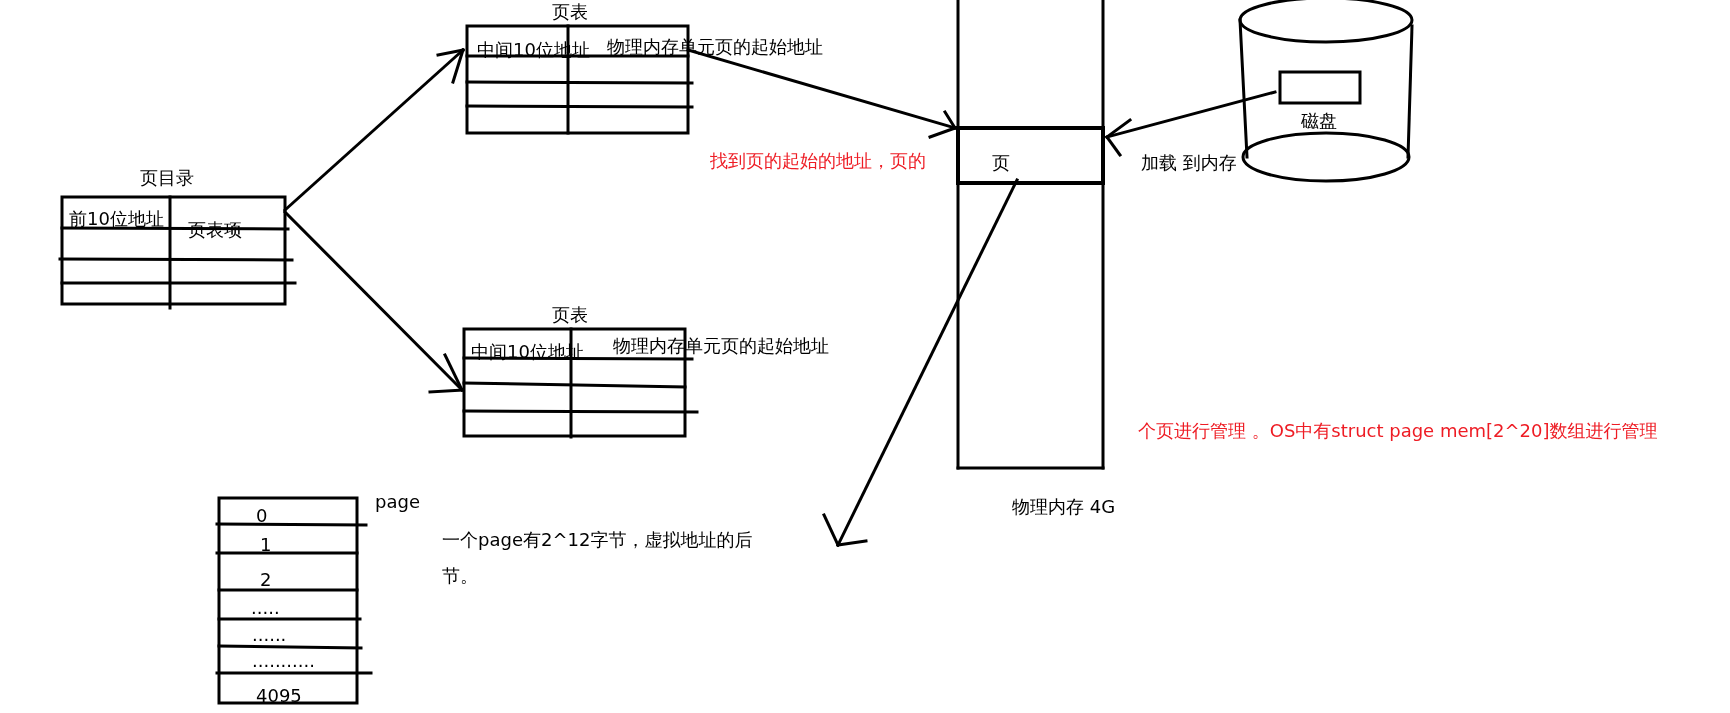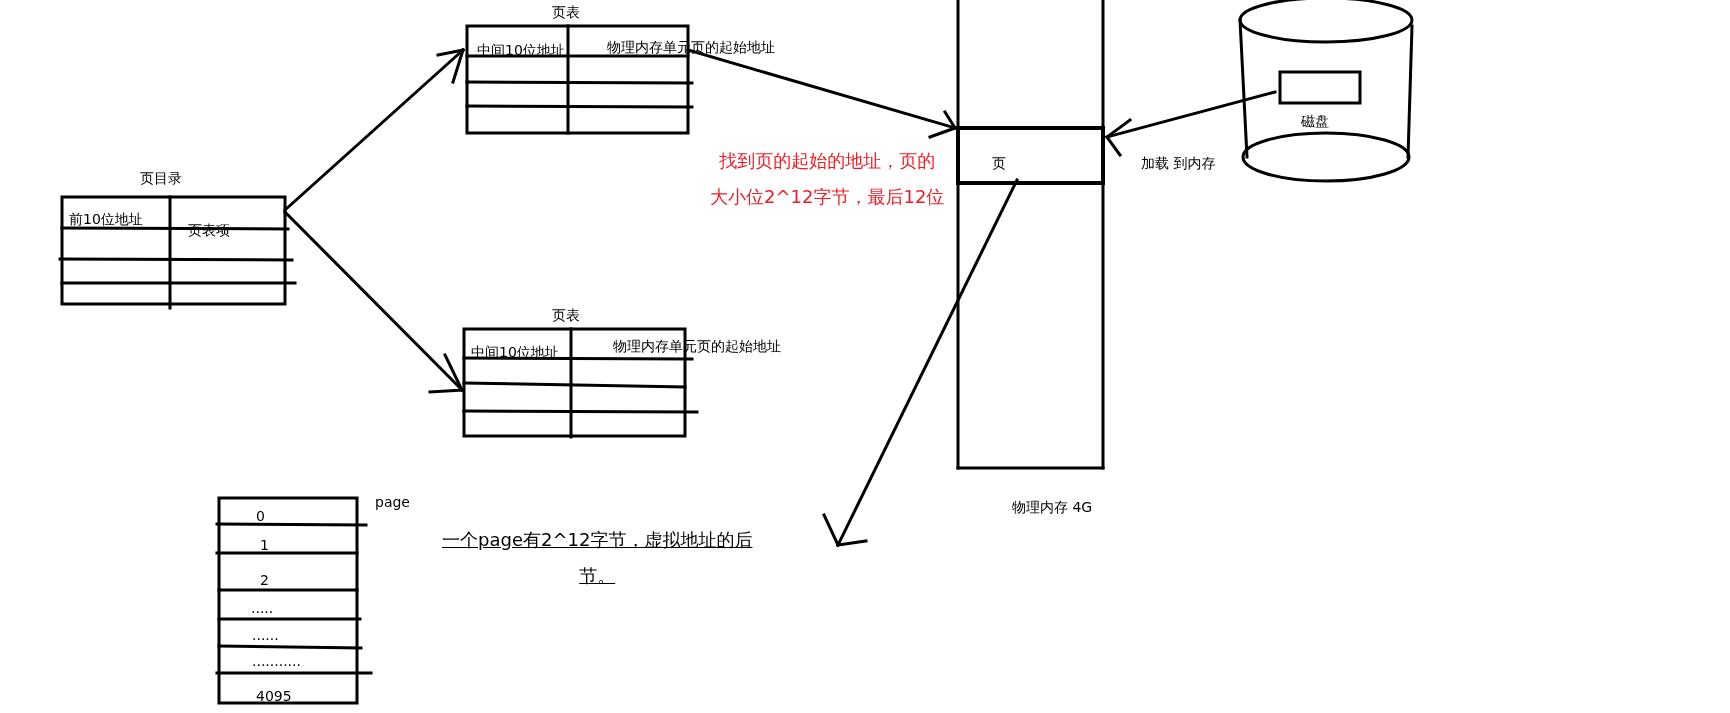--- a/index.html
+++ b/index.html
@@ -6,7 +6,7 @@
   body { width: 1730px; height: 713px; position: relative; overflow: hidden;
          font-family: "DejaVu Sans", "Liberation Sans", sans-serif; }
   svg.canvas { position: absolute; left: 0; top: 0; }
-  .lbl { position: absolute; white-space: nowrap; color: #000; font-size: 14px; line-height: 20px; }
+  .lbl { position: absolute; white-space: nowrap; color: #000; font-size: 18px; line-height: 20px; }
   .red { color: #ee1c24; }
   .note { position: absolute; font-size: 18px; line-height: 36px; white-space: nowrap; text-align: center; }
   .note div { height: 36px; }

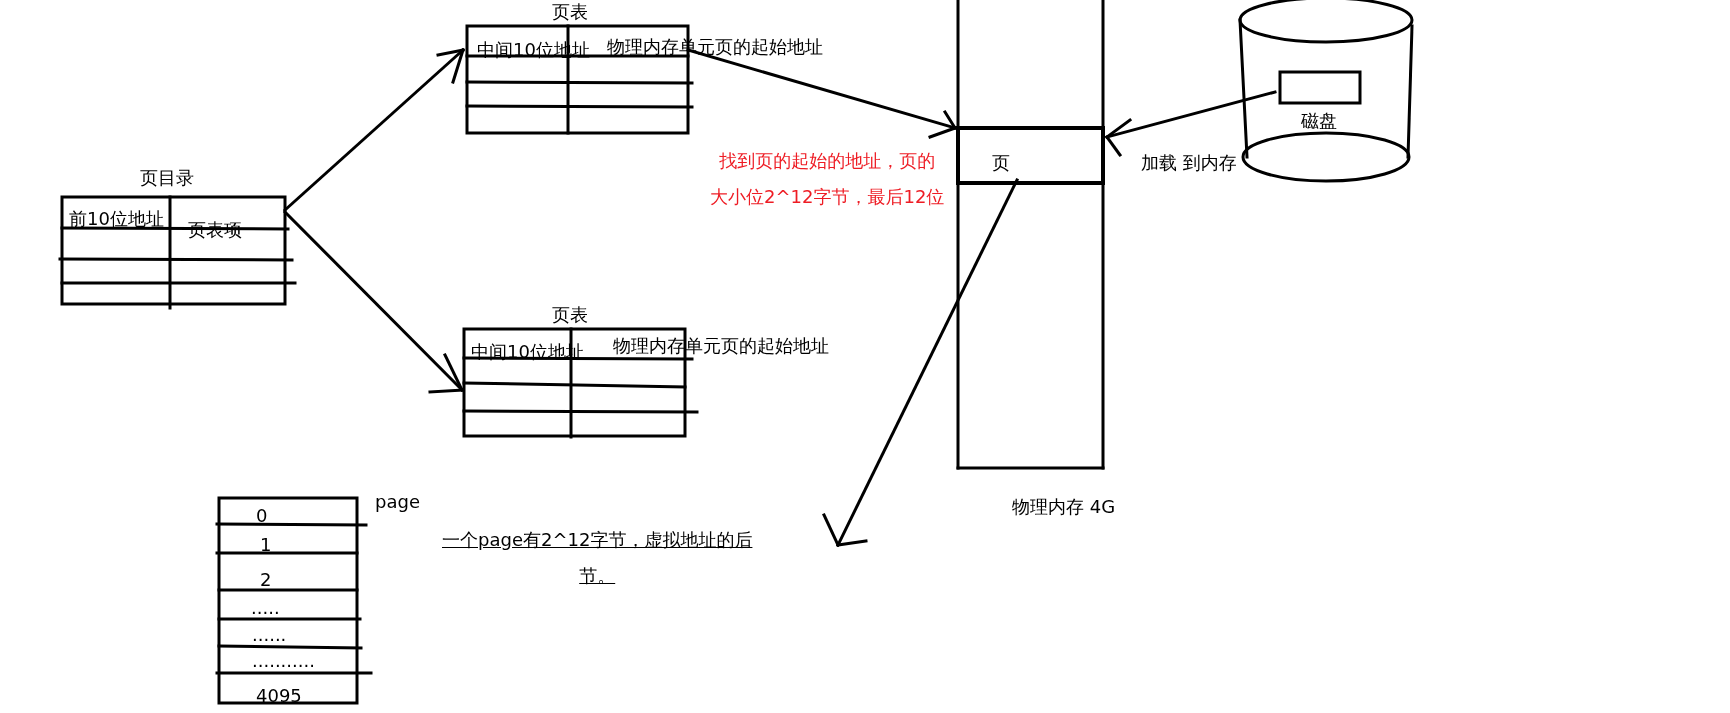--- a/index.html
+++ b/index.html
@@ -8,7 +8,7 @@
   svg.canvas { position: absolute; left: 0; top: 0; }
   .lbl { position: absolute; white-space: nowrap; color: #000; font-size: 18px; line-height: 20px; }
   .red { color: #ee1c24; }
-  .note { position: absolute; font-size: 18px; line-height: 36px; white-space: nowrap; text-align: center; }
+  .note { position: absolute; font-size: 18px; line-height: 36px; white-space: nowrap; }
   .note div { height: 36px; }
 </style>
 </head>

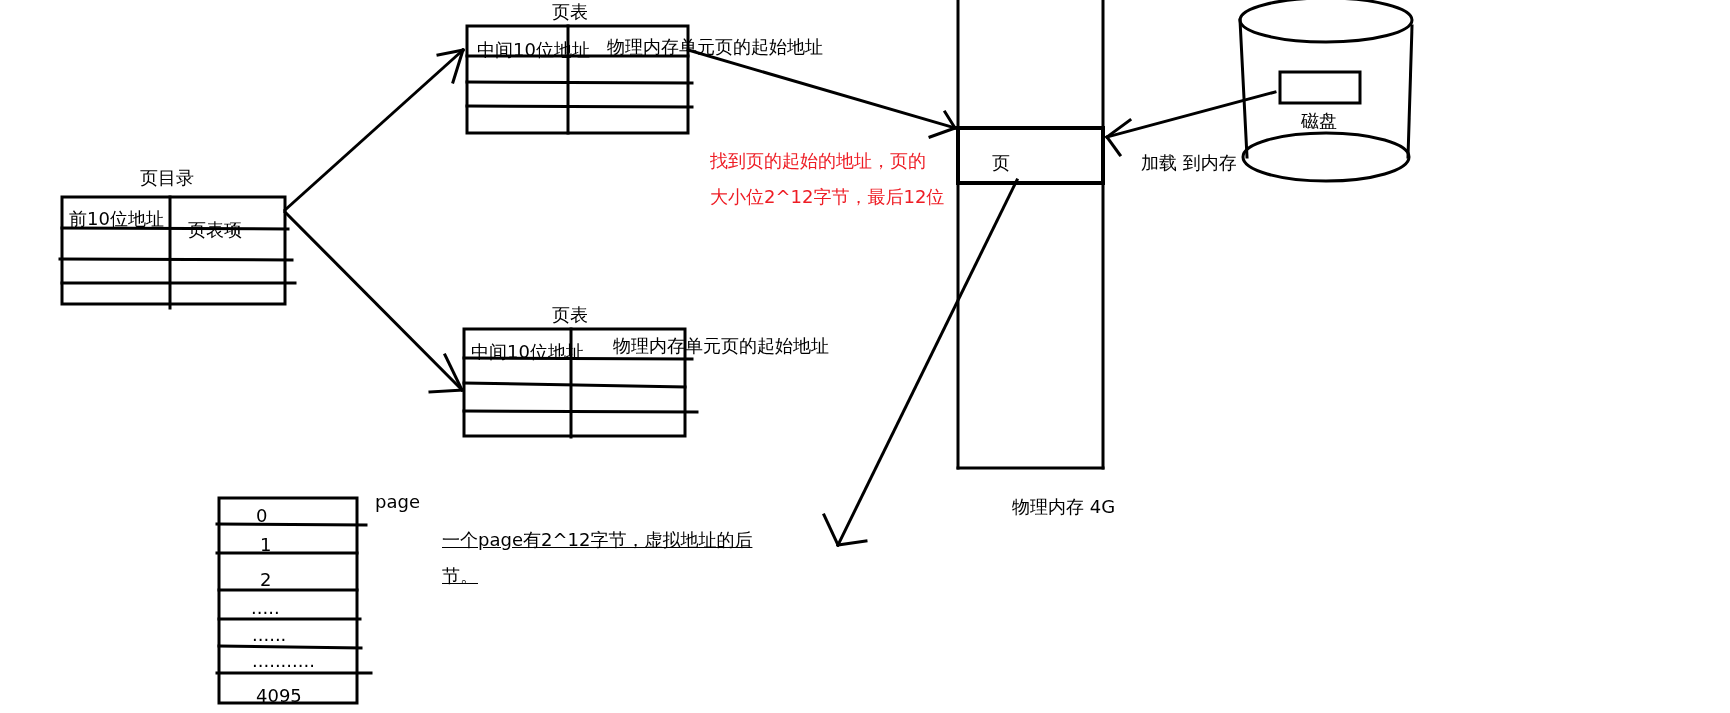--- a/index.html
+++ b/index.html
@@ -117,7 +117,6 @@
 
 <div class="note red" style="left:710px; top:143px;">
   <div>找到页的起始的地址，页的</div>
-  <div>大小位2^12字节，最后12位</div>
 </div>
 
 <div class="note red" style="left:1138px; top:413px;">

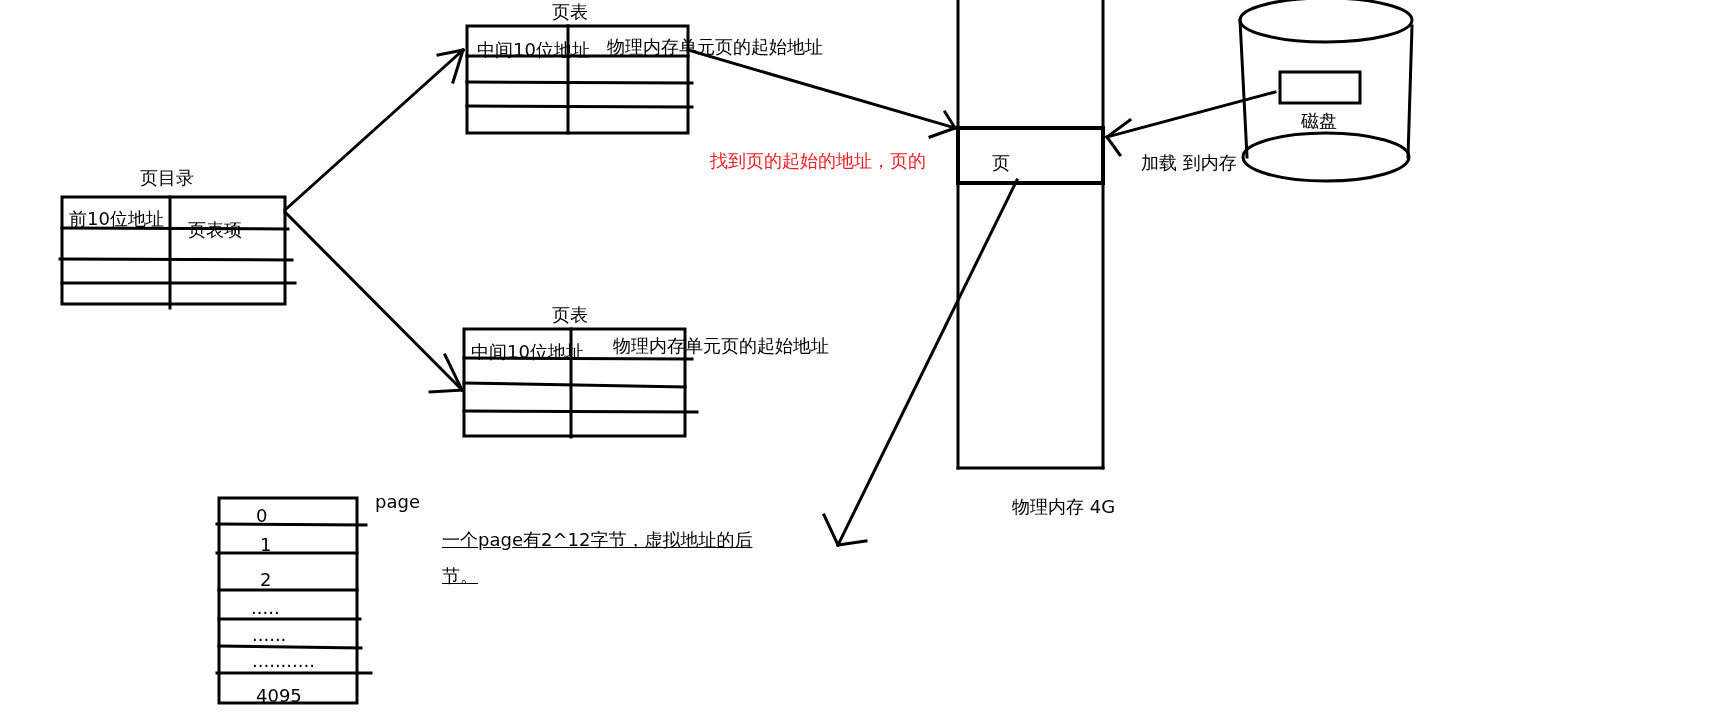--- a/index.html
+++ b/index.html
@@ -120,6 +120,7 @@
 </div>
 
 <div class="note red" style="left:1138px; top:413px;">
+  <div>个页进行管理 。OS中有struct page mem[2^20]数组进行管理</div>
 </div>
 
 <div class="note" style="left:442px; top:522px;text-decoration:underline;">

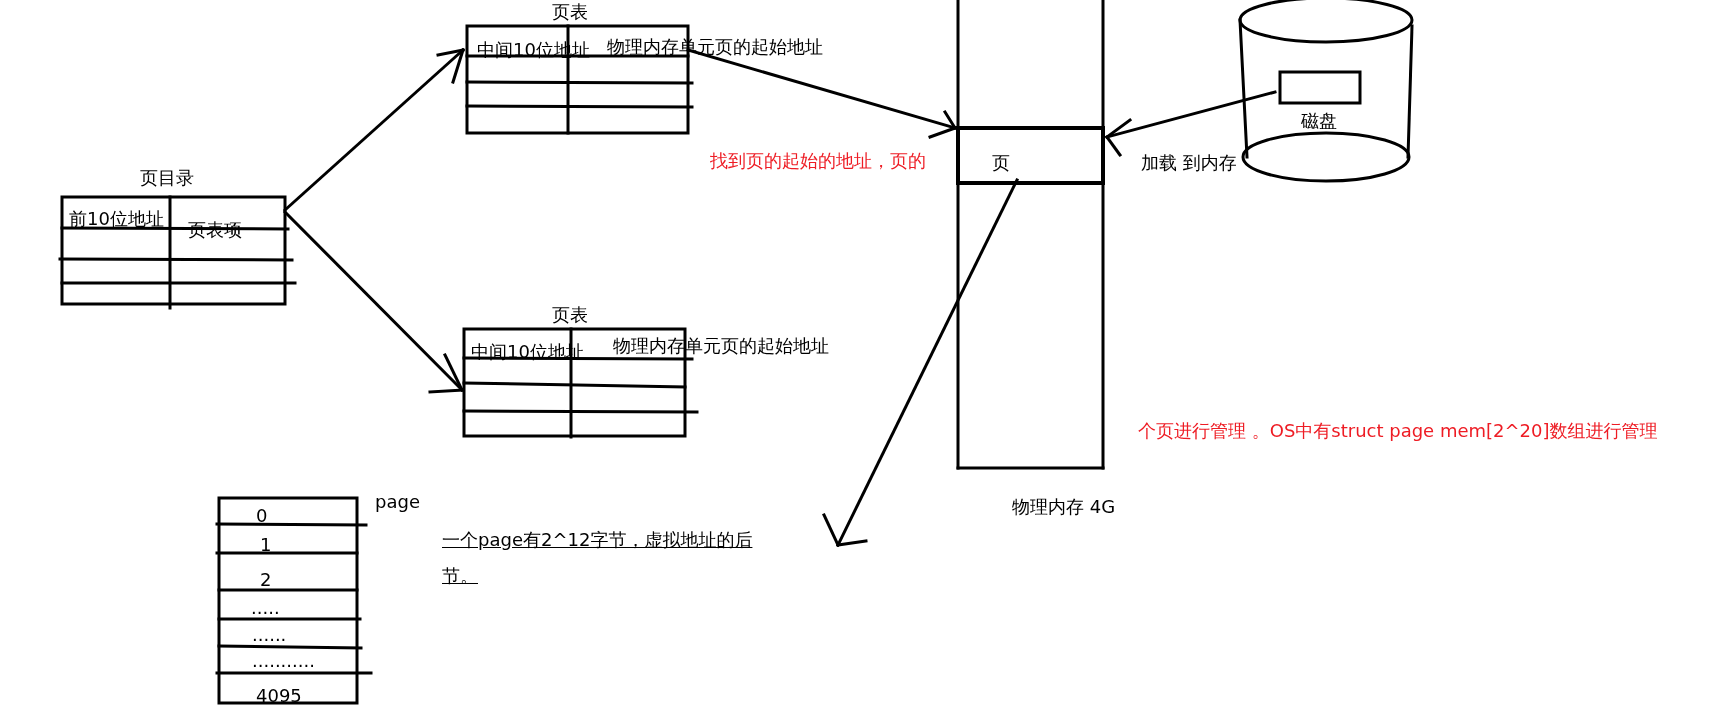--- a/index.html
+++ b/index.html
@@ -123,7 +123,7 @@
   <div>个页进行管理 。OS中有struct page mem[2^20]数组进行管理</div>
 </div>
 
-<div class="note" style="left:442px; top:522px;text-decoration:underline;">
+<div class="note" style="left:442px; top:522px;">
   <div>一个page有2^12字节，虚拟地址的后</div>
   <div>节。</div>
 </div>

